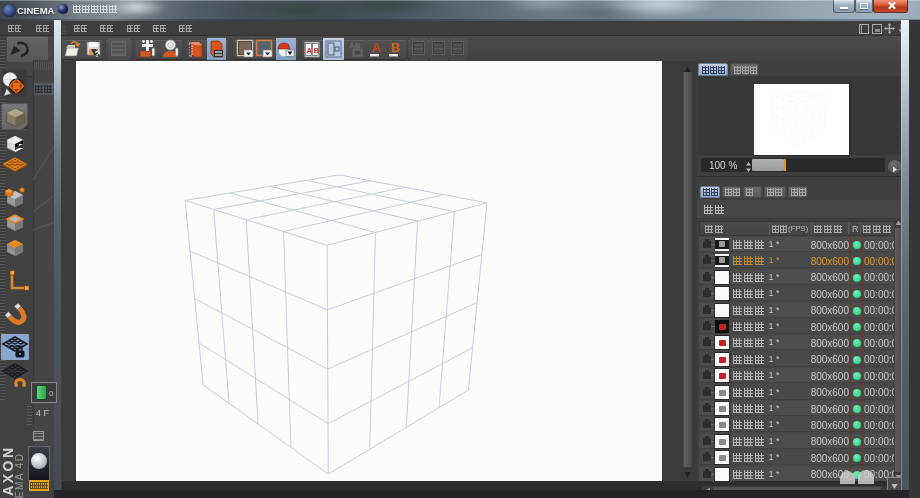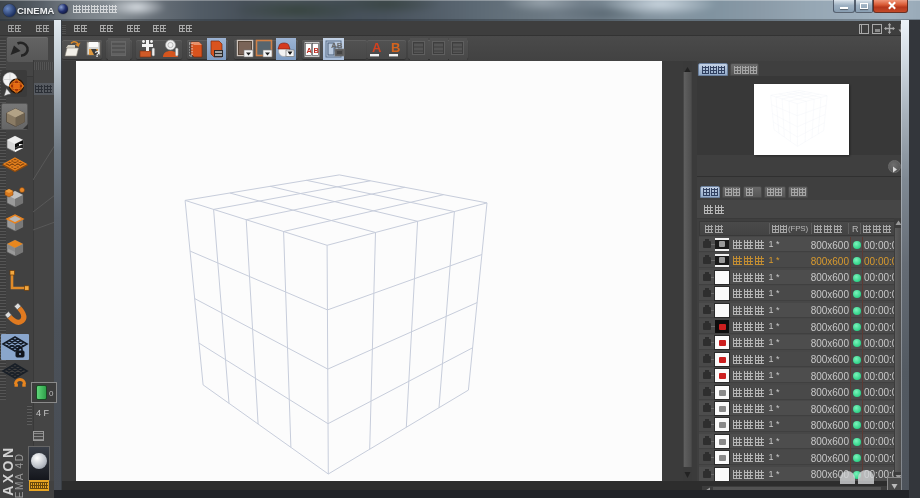--- a/index.html
+++ b/index.html
@@ -154,7 +154,7 @@
 <rect x="5" y="5" width="6" height="12" fill="none" stroke="#4a5e78" stroke-width="1"></rect>
 <rect x="12" y="9" width="4" height="4" fill="none" stroke="#4a5e78" stroke-width="1"></rect>
       </svg></div>
-<div class="a" style="left:329px;top:38px;width:18px;height:22px;">
+<div class="a" style="left:347px;top:38px;width:18px;height:22px;">
 <svg width="18" height="22" viewBox="0 0 18 22">
 <text x="2" y="10" font-size="8" font-weight="bold" fill="#6a6a6a" font-family="Liberation Sans">AB</text>
 <rect x="6" y="11" width="9" height="7" fill="#5a5a5a" stroke="#777" stroke-width=".7"></rect>

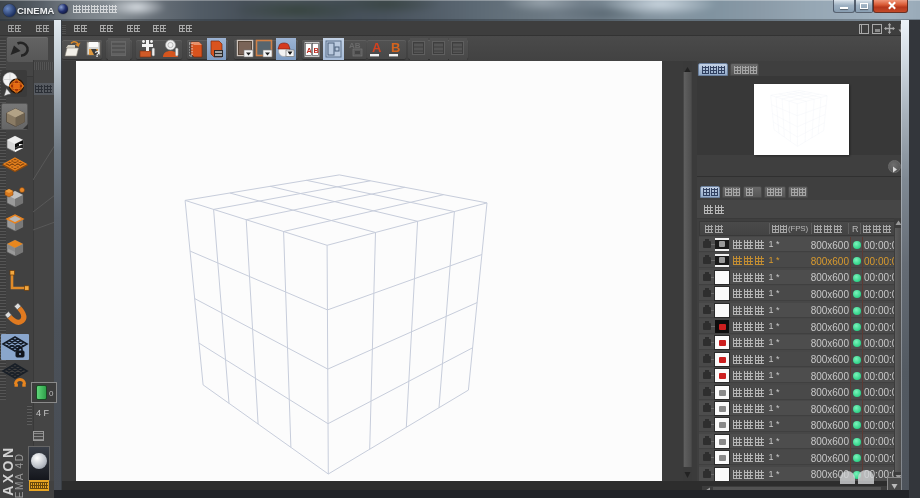--- a/index.html
+++ b/index.html
@@ -202,6 +202,15 @@
 <svg width="95" height="71" viewBox="160 140 380 380" fill="none">
         <path d="M185.1 200.4L327.1 245.3M190.1 251.1L327.5 309.9M194.7 298.6L327.8 369.1M199.0 343.1L328.0 423.7M203.1 384.9L185.1 200.4M203.1 384.9L328.3 474.0M229.0 403.4L213.6 209.4M229.9 193.0L375.5 232.5M258.1 424.1L246.2 219.7M270.1 186.3L417.6 221.3M290.9 447.4L283.6 231.5M306.4 180.3L454.4 211.6M328.3 474.0L327.1 245.3M339.3 174.9L185.1 200.4M339.3 174.9L487.0 202.9M369.7 449.2L375.5 232.5M370.4 180.8L213.6 209.4M404.9 187.3L246.2 219.7M406.3 427.3L417.6 221.3M439.0 407.7L454.4 211.6M443.5 194.7L283.6 231.5M468.4 390.1L328.3 474.0M468.4 390.1L487.0 202.9M472.6 347.8L328.0 423.7M477.1 302.6L327.8 369.1M481.9 254.5L327.5 309.9M487.0 202.9L327.1 245.3" stroke="#eef1f6" stroke-width="2"></path>
       </svg></div>
+<div class="a" style="left:701px;top:158px;width:184px;height:14px;background:#292929;border-radius:2px">
+<div class="a" style="left:8px;top:2px;font-size:10px;color:#d2d2d2">100&nbsp;%</div>
+<div class="a" style="left:44px;top:1px;width:7px;height:12px"><svg width="7" height="12">
+          <path d="M3.5 1 L6 4.5 L1 4.5 Z" fill="#b5b5b5"></path>
+          <path d="M3.5 11 L6 7.5 L1 7.5 Z" fill="#b5b5b5"></path>
+        </svg></div>
+<div class="a" style="left:51px;top:1px;width:32px;height:12px;background:linear-gradient(#b3b3b3,#9a9a9a);border-radius:1px"></div>
+<div class="a" style="left:83px;top:1px;width:2px;height:12px;background:#e89612"></div>
+</div>
 <div class="a" style="left:888px;top:160px;width:13px;height:13px;border-radius:50%;background:radial-gradient(circle at 40% 35%,#6e6e6e,#4e4e4e);border:1px solid #6a6a6a">
 <svg width="11" height="11">
         <path d="M4 2.5 L8 5.5 L4 8.5 Z" fill="#d8d8d8"></path>

